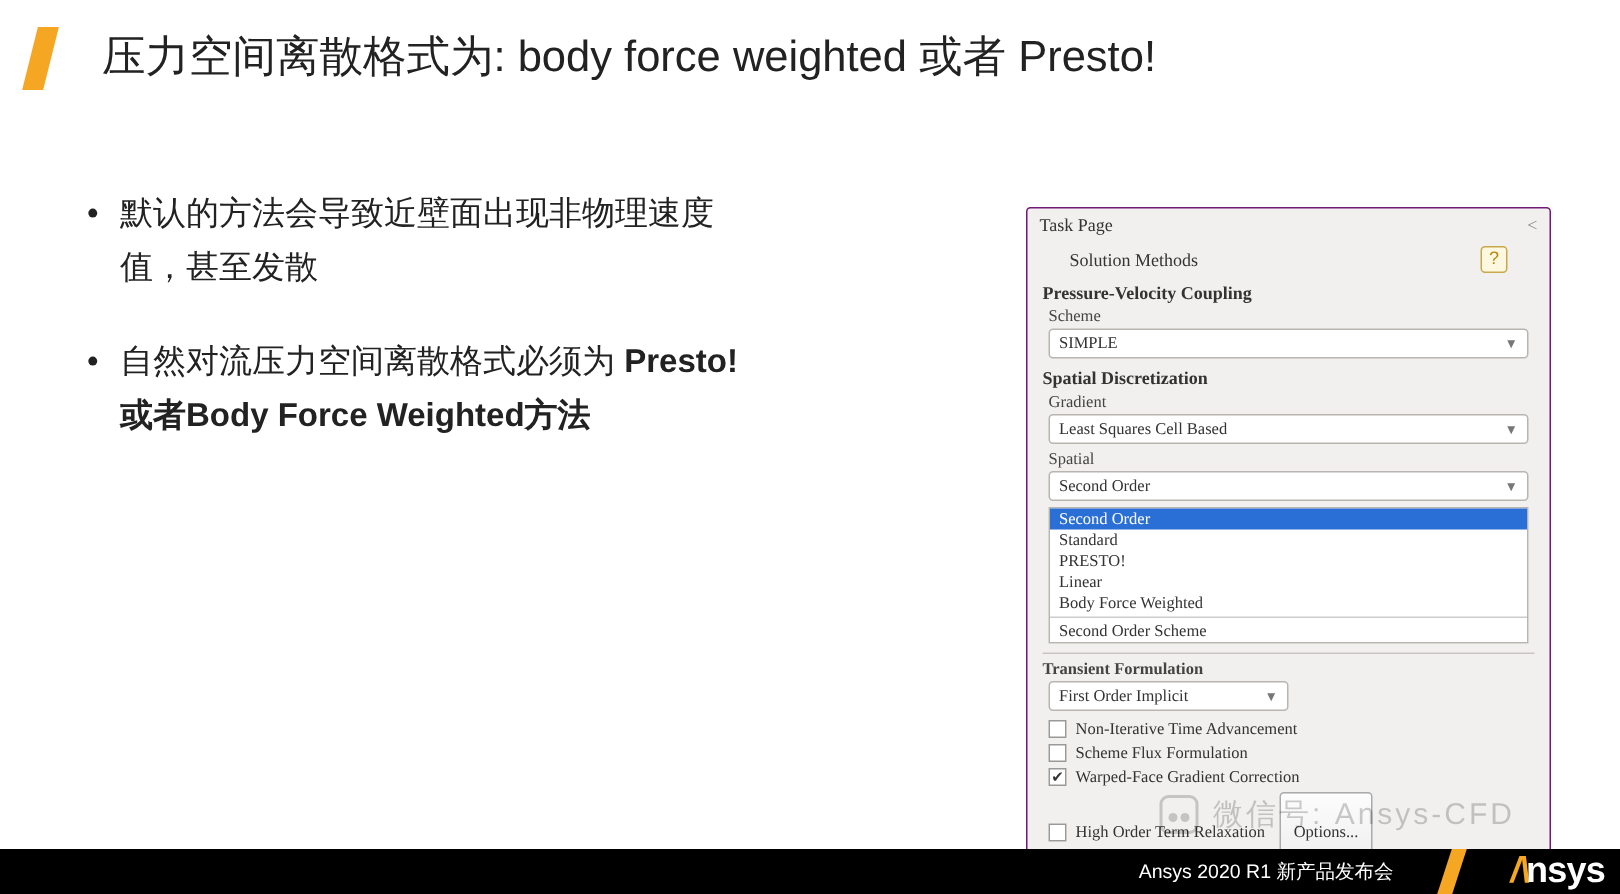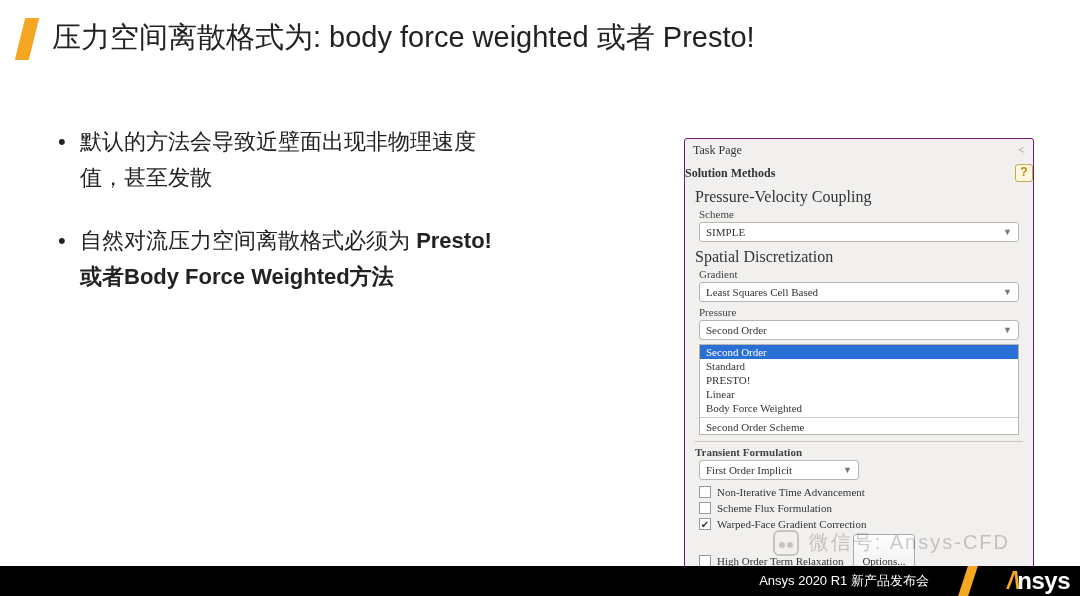--- a/index.html
+++ b/index.html
@@ -8,7 +8,7 @@
   .slide { position: relative; width: 1080px; height: 596px; background: #fff; }
 
   .title-accent { position: absolute; left: 20px; top: 18px; width: 14px; height: 42px; background: #f5a623; transform: skewX(-14deg); }
-  .slide-title { position: absolute; left: 52px; top: 18px; font-size: 29px; font-weight: 400; color: #222; }
+  .slide-title { position: absolute; left: 68px; top: 18px; font-size: 29px; font-weight: 400; color: #222; }
 
   .bullets { position: absolute; left: 58px; top: 124px; width: 450px; font-size: 22px; line-height: 1.65; color: #222; }
   .bullets ul { list-style: none; }

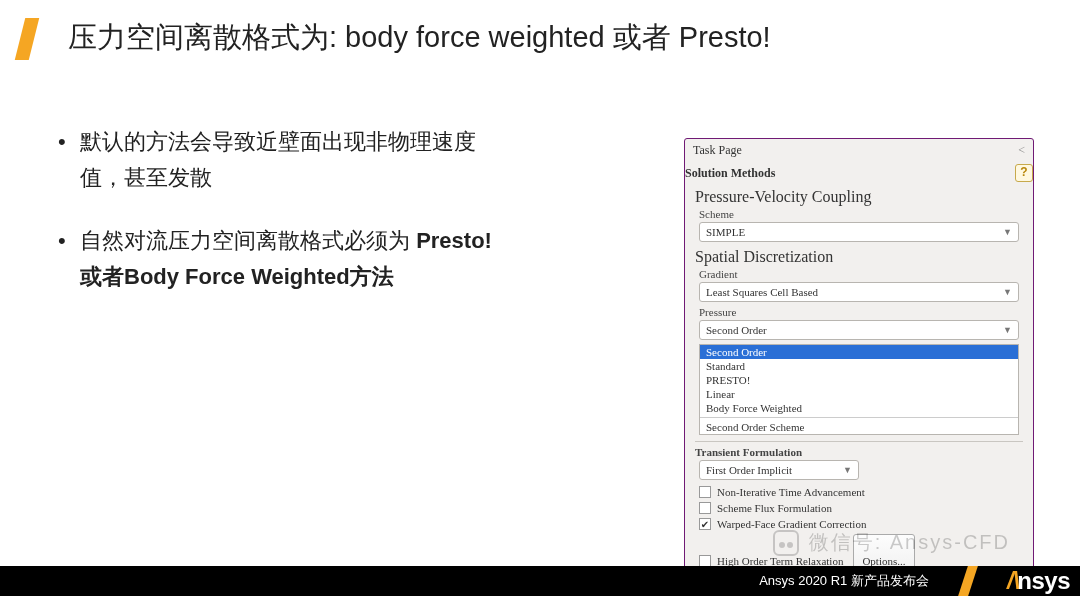--- a/index.html
+++ b/index.html
@@ -20,7 +20,7 @@
   .panel { position: absolute; right: 46px; top: 138px; width: 350px; background: #f2f0ee; border: 1px solid #701a75; border-radius: 3px; font-family: "SimSun", serif; font-size: 12px; color: #333; }
   .panel-hdr { display: flex; justify-content: space-between; align-items: center; padding: 4px 8px; }
   .panel-hdr .collapse { color: #888; cursor: pointer; }
-  .section-title { padding: 2px 0 4px; font-weight: 700; display: flex; justify-content: space-between; align-items: center; }
+  .section-title { padding: 2px 28px 4px; font-weight: 400; display: flex; justify-content: space-between; align-items: center; }
   .help-btn { width: 18px; height: 18px; border: 1px solid #c7a94b; border-radius: 3px; background: #fff8e0; text-align: center; line-height: 15px; color: #b8860b; font-family: Arial; font-size: 12px; cursor: pointer; }
   .group-label { padding: 2px 10px 2px; font-weight: 400; font-size: 16px; }
   .sub-label { padding: 0 14px 2px; font-size: 11px; color: #444; }

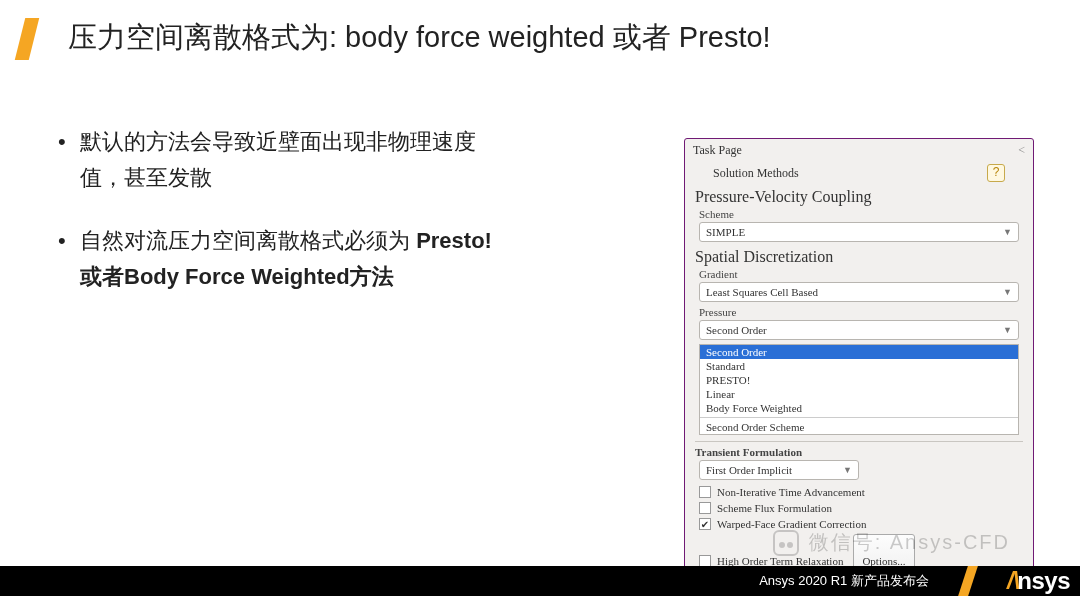--- a/index.html
+++ b/index.html
@@ -22,7 +22,7 @@
   .panel-hdr .collapse { color: #888; cursor: pointer; }
   .section-title { padding: 2px 28px 4px; font-weight: 400; display: flex; justify-content: space-between; align-items: center; }
   .help-btn { width: 18px; height: 18px; border: 1px solid #c7a94b; border-radius: 3px; background: #fff8e0; text-align: center; line-height: 15px; color: #b8860b; font-family: Arial; font-size: 12px; cursor: pointer; }
-  .group-label { padding: 2px 10px 2px; font-weight: 400; font-size: 16px; }
+  .group-label { padding: 2px 10px 2px; font-weight: 700; font-size: 12px; }
   .sub-label { padding: 0 14px 2px; font-size: 11px; color: #444; }
   .combo-wrap { padding: 0 14px 4px; }
   .combo { display: flex; align-items: center; justify-content: space-between; background: #fff; border: 1px solid #b8b5b0; border-radius: 3px; padding: 2px 6px; font-size: 11px; height: 20px; }

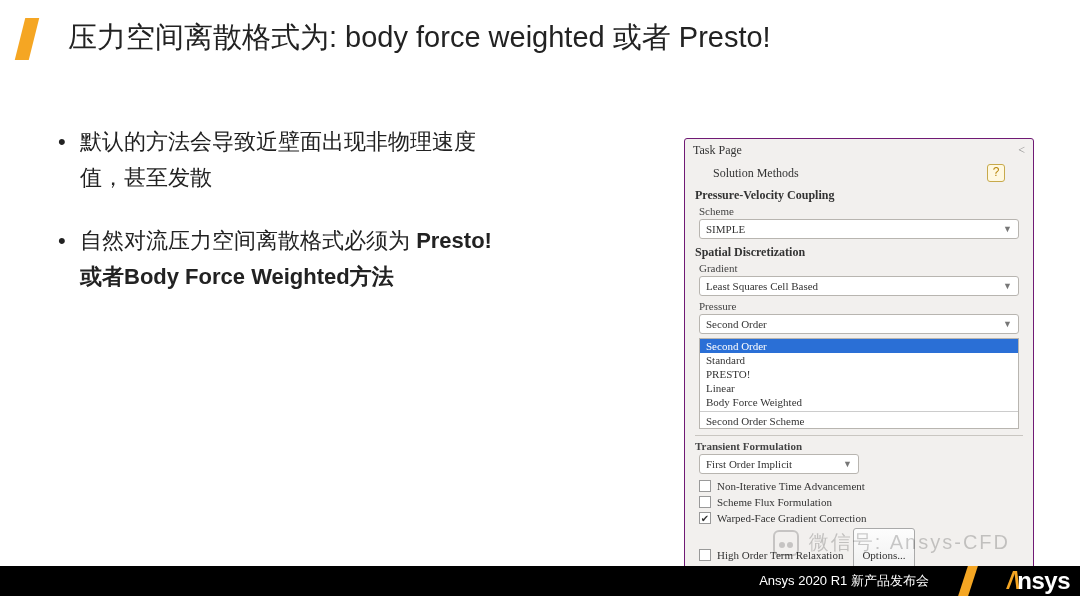--- a/index.html
+++ b/index.html
@@ -98,7 +98,7 @@
         <span class="arrow">▼</span>
       </div>
     </div>
-    <div class="sub-label">Pressure</div>
+    <div class="sub-label">Spatial</div>
     <div class="combo-wrap">
       <div class="combo">
         <span>Second Order</span>

